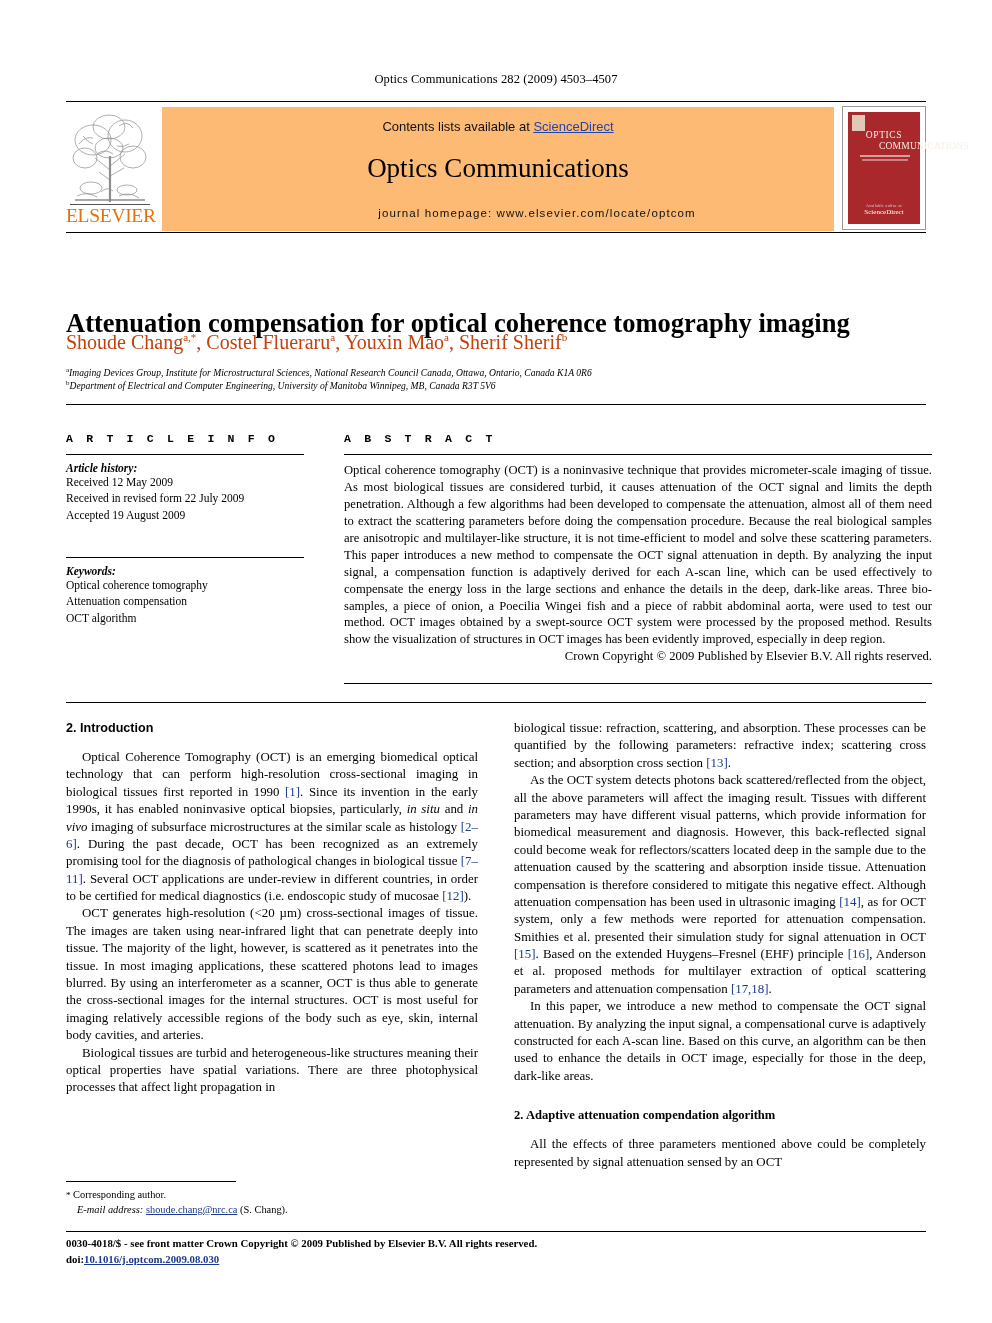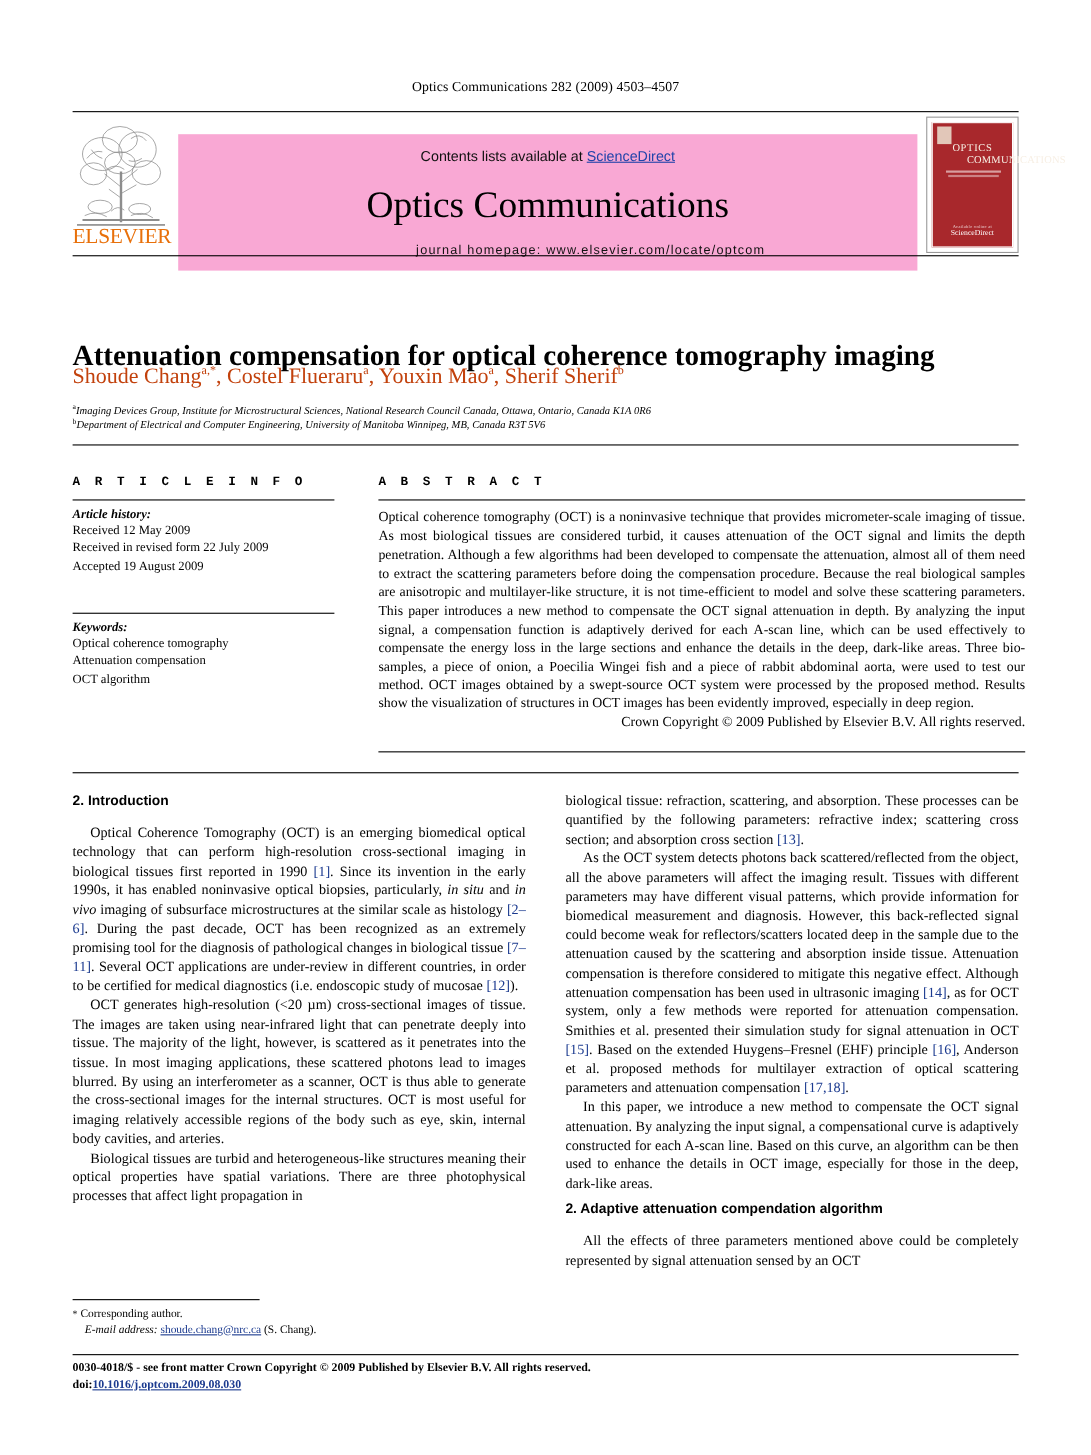--- a/index.html
+++ b/index.html
@@ -84,10 +84,10 @@
   .masthead-center {
     position: absolute;
     left: 96px;
-    top: 16px;
+    top: 1px;
     width: 672px;
     height: 124px;
-    background: #f9a8d4;
+    background: #fdba74;
   }
   .contents-line {
     position: absolute;

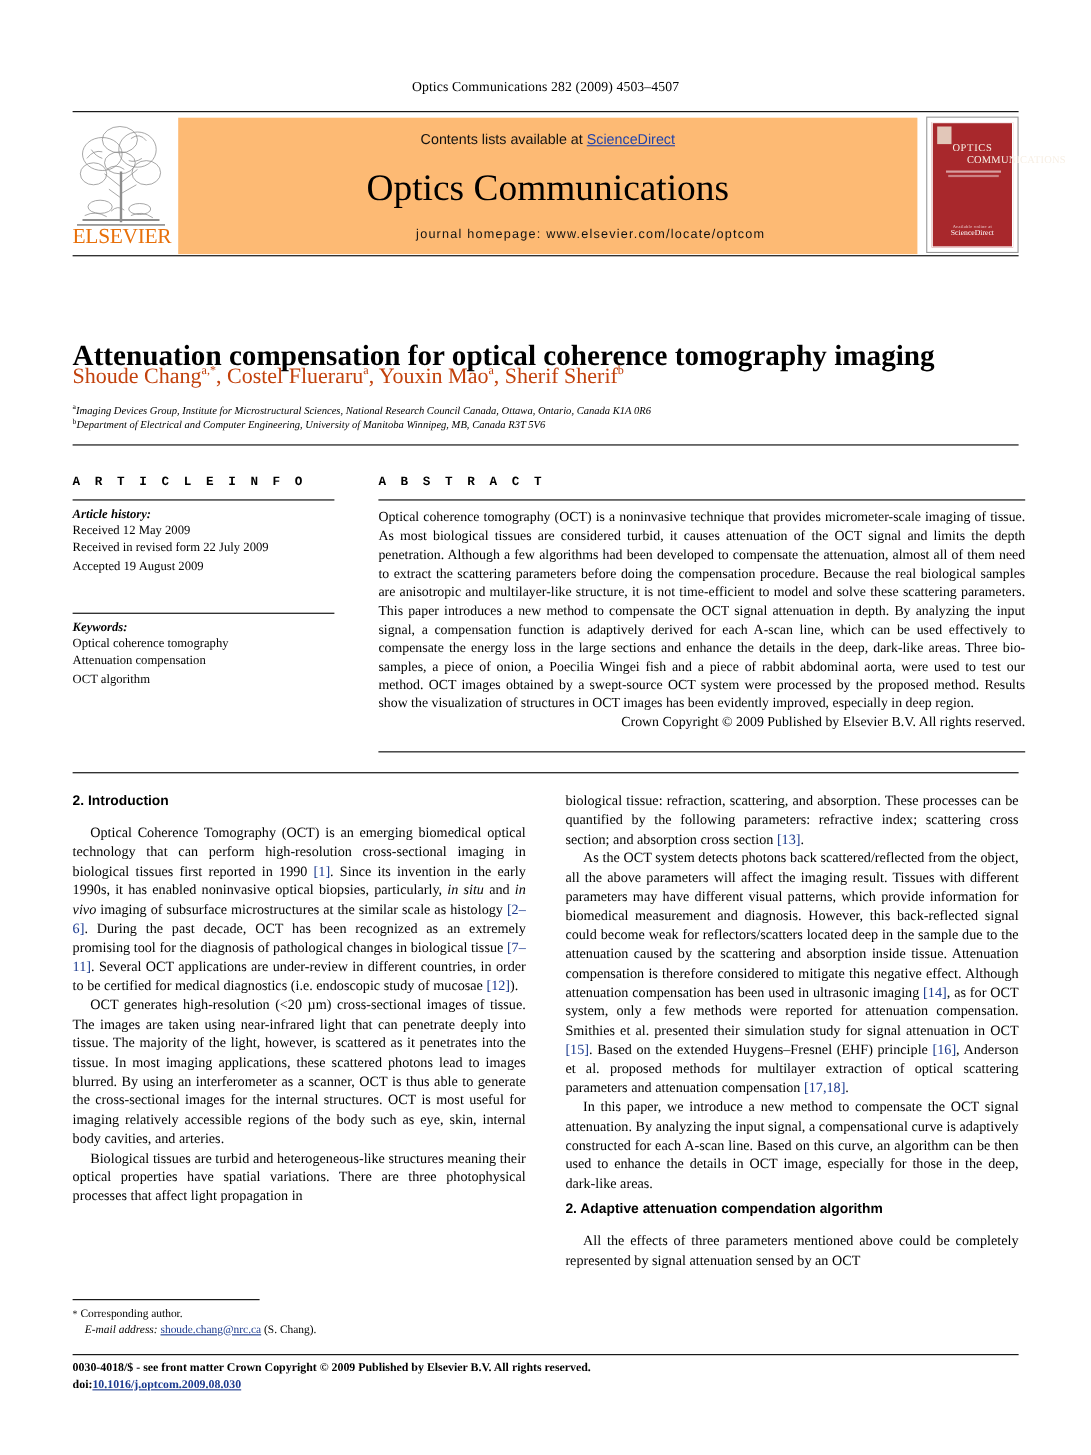--- a/index.html
+++ b/index.html
@@ -107,7 +107,7 @@
     width: 100%;
     text-align: center;
     font-family: "Liberation Serif", serif;
-    font-size: 34px;
+    font-size: 27px;
     color: #000;
   }
   .journal-homepage {

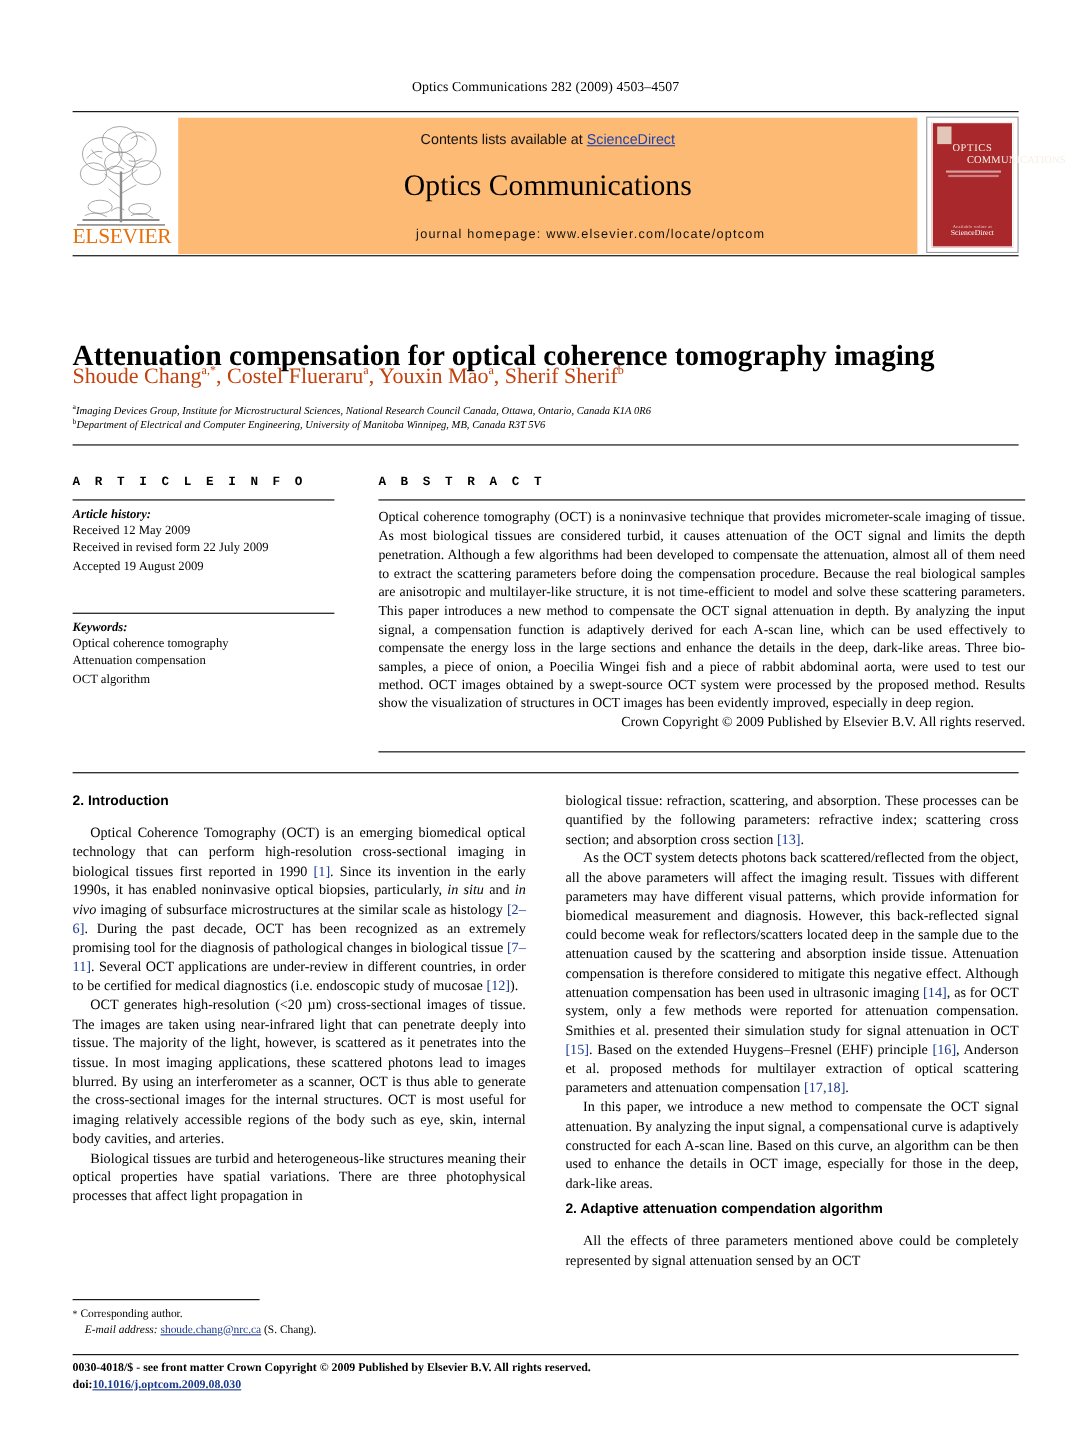--- a/index.html
+++ b/index.html
@@ -340,7 +340,7 @@
     margin: 0 0 12px 0;
     text-align: left;
   }
-  .body-col h2.spaced { margin-top: 6px; }
+  .body-col h2.spaced { margin-top: 22px; font-family: Liberation Serif, serif; }
   .body-col p {
     margin: 0;
     text-indent: 16px;

